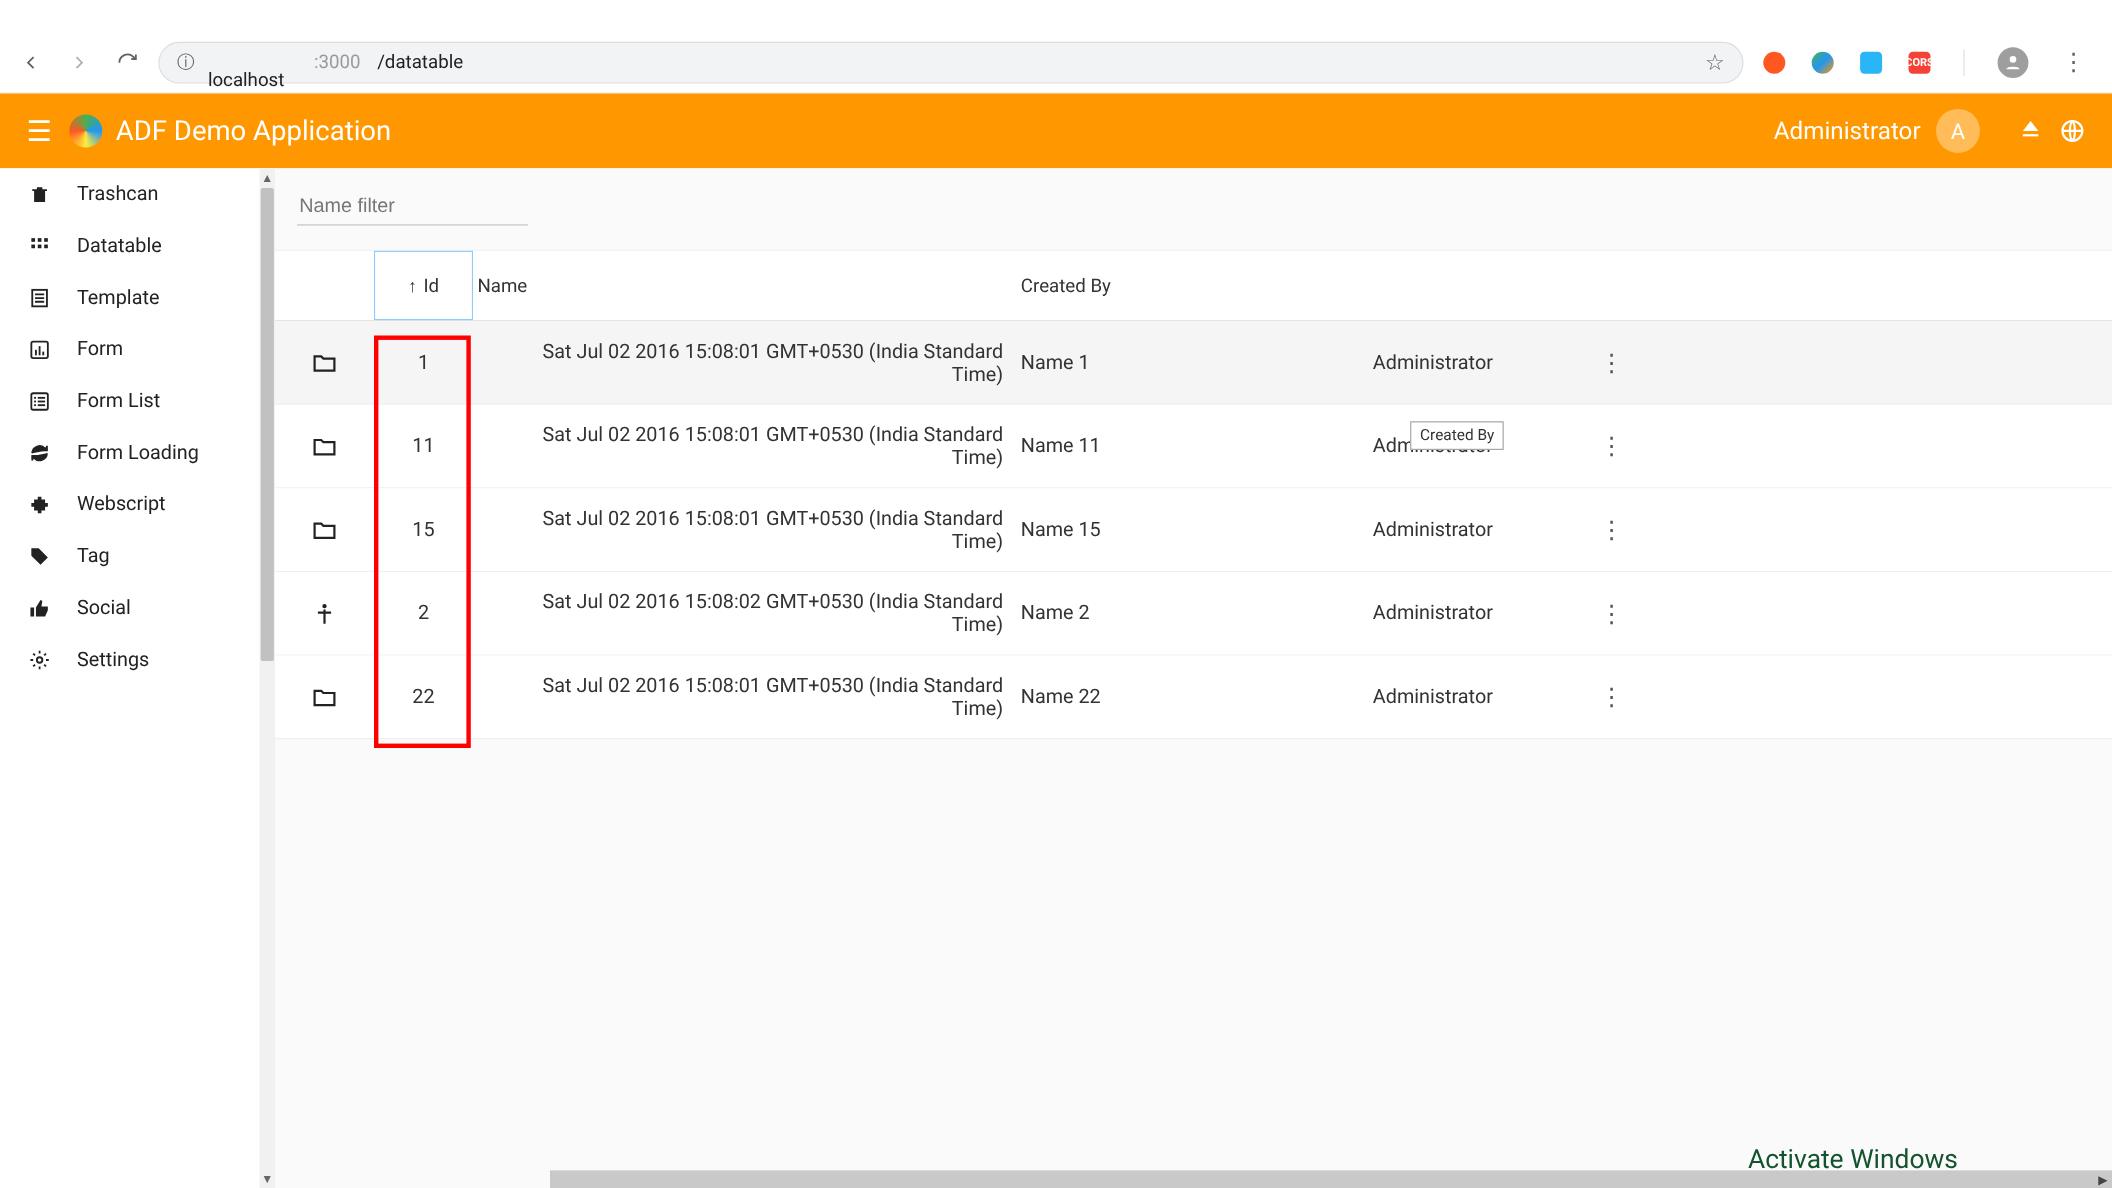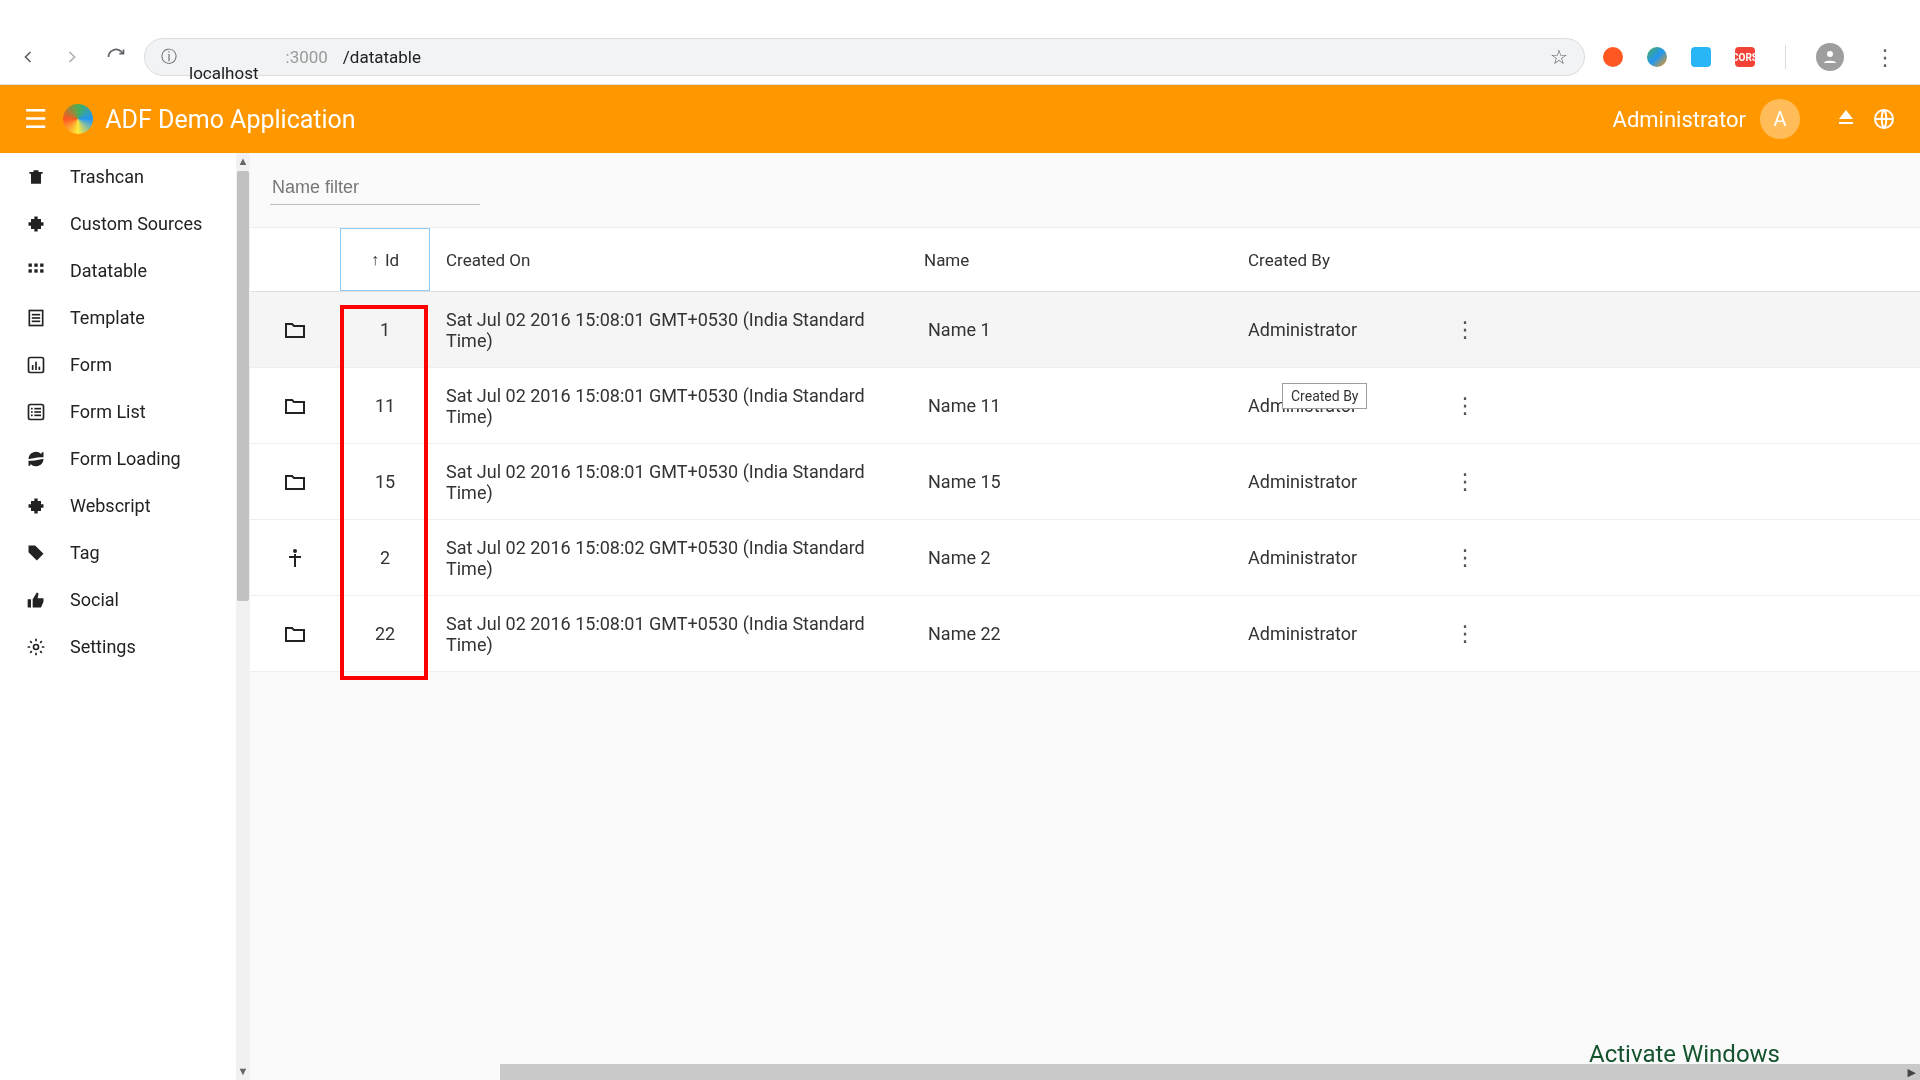--- a/index.html
+++ b/index.html
@@ -290,14 +290,6 @@
             </svg>
           </span>
           <span>Trashcan</span>
-        </div>
-        <div class="sidebar-item">
-          <span class="s-icon">
-            <svg width="20" height="20" viewBox="0 0 24 24" fill="#222">
-              <path d="M10 3h4v3h4v4h3v4h-3v4h-4v3h-4v-3H6v-4H3v-4h3V6h4z"></path>
-            </svg>
-          </span>
-          <span>Custom Sources</span>
         </div>
         <div class="sidebar-item">
           <span class="s-icon">

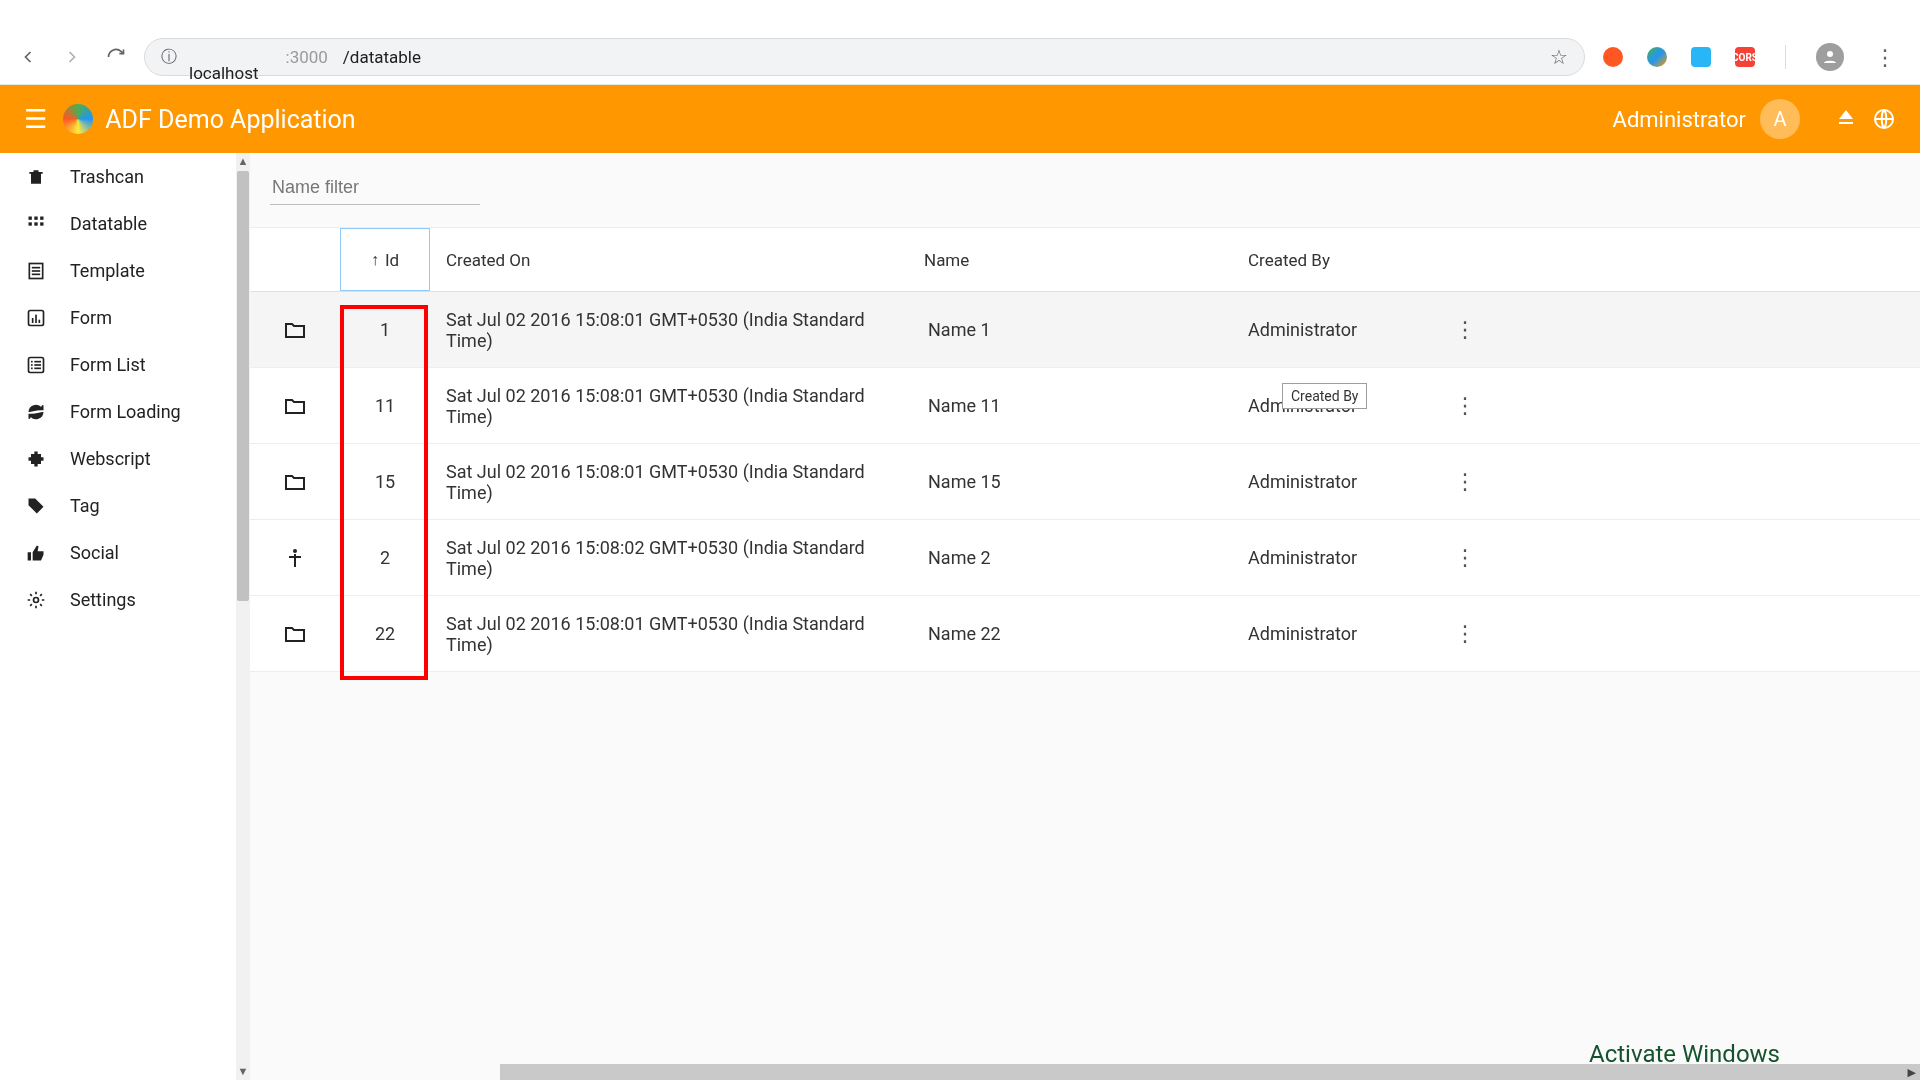--- a/index.html
+++ b/index.html
@@ -404,7 +404,6 @@
           <span class="sort-arrow">↑</span>
           <span>Id</span>
         </div>
-        <div class="th created-on"><span>Created On</span></div>
         <div class="th name"><span>Name</span></div>
         <div class="th"><span>Created By</span></div>
         <div class="th"></div>

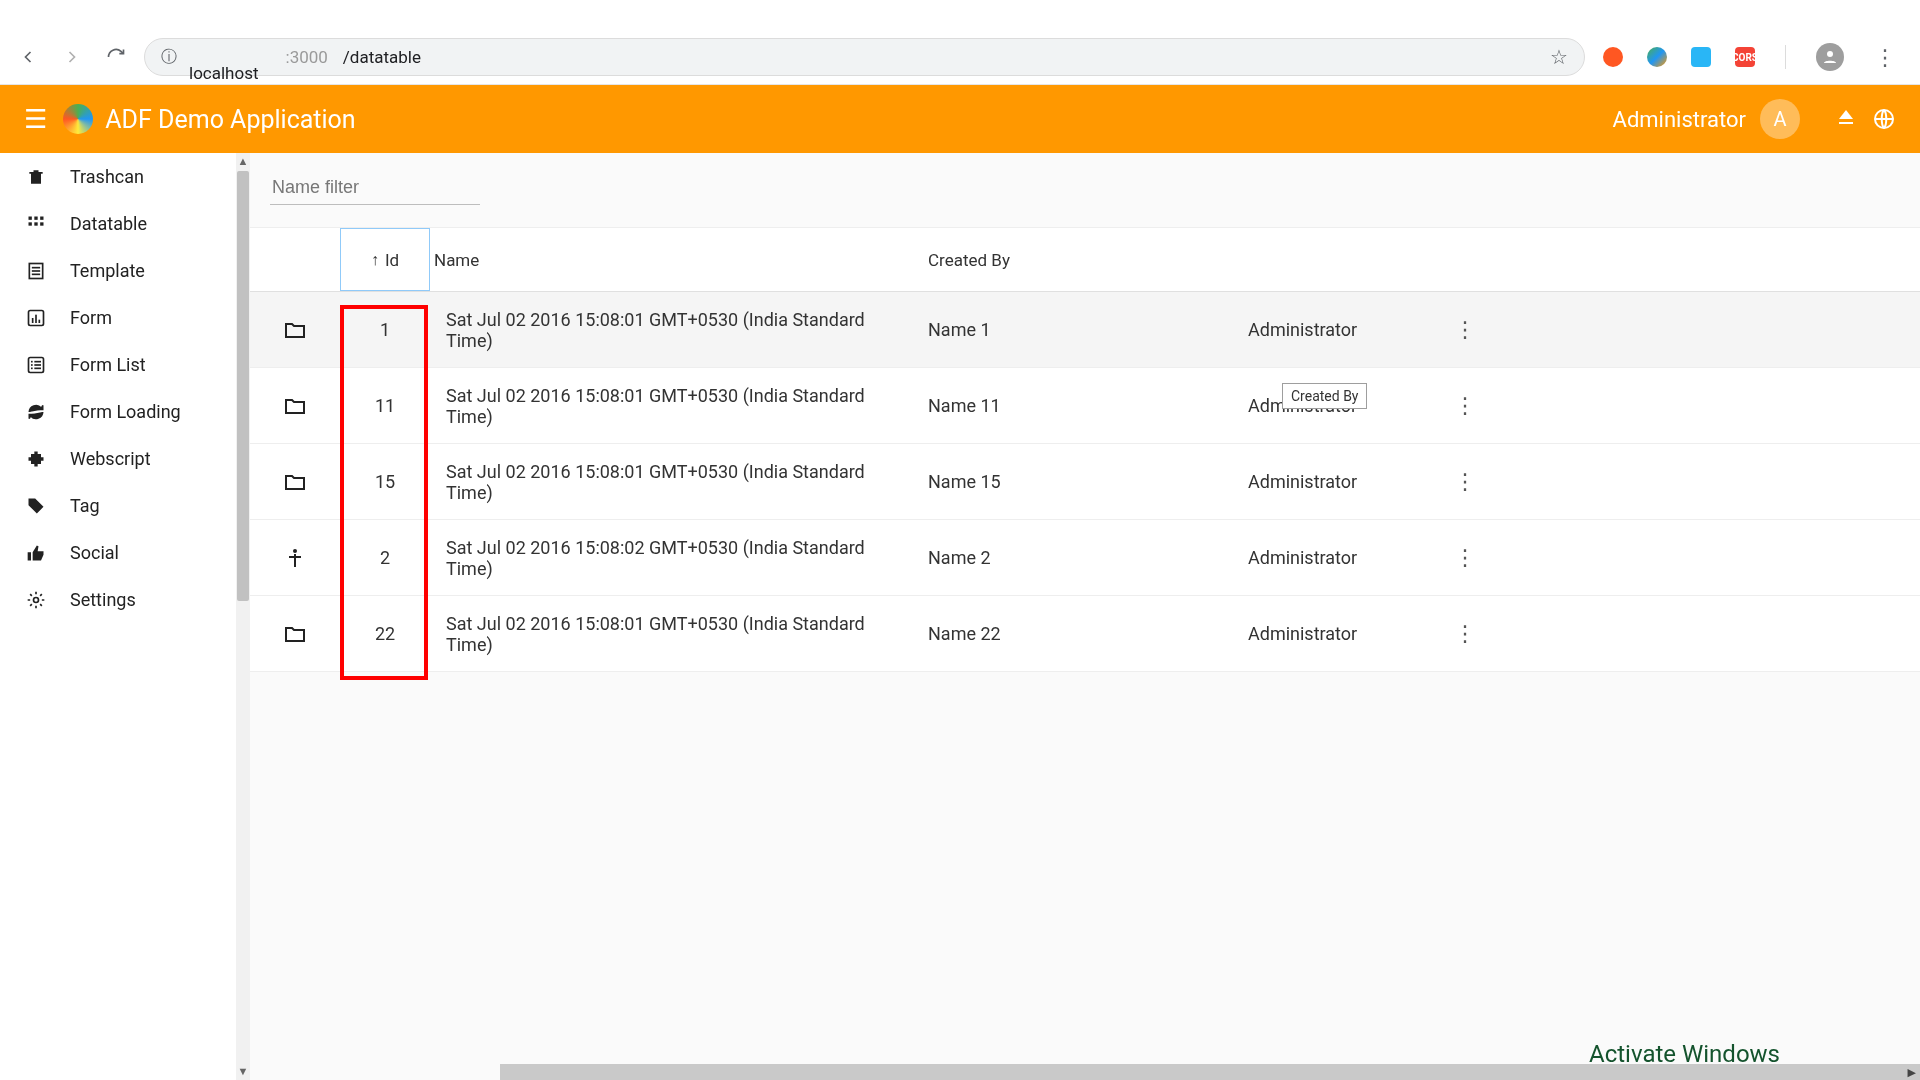--- a/index.html
+++ b/index.html
@@ -161,7 +161,7 @@
   .trow .cell { padding: 0 8px; }
   .trow .icon-cell { display: flex; justify-content: center; font-size: 22px; }
   .trow .id-cell { text-align: center; }
-  .trow .created-on-cell { padding-left: 16px; }
+  .trow .created-on-cell { padding-left: 16px; text-align: right; }
   .trow .kebab-cell { text-align: center; color: #555; font-size: 22px; cursor: pointer; }
 
   

